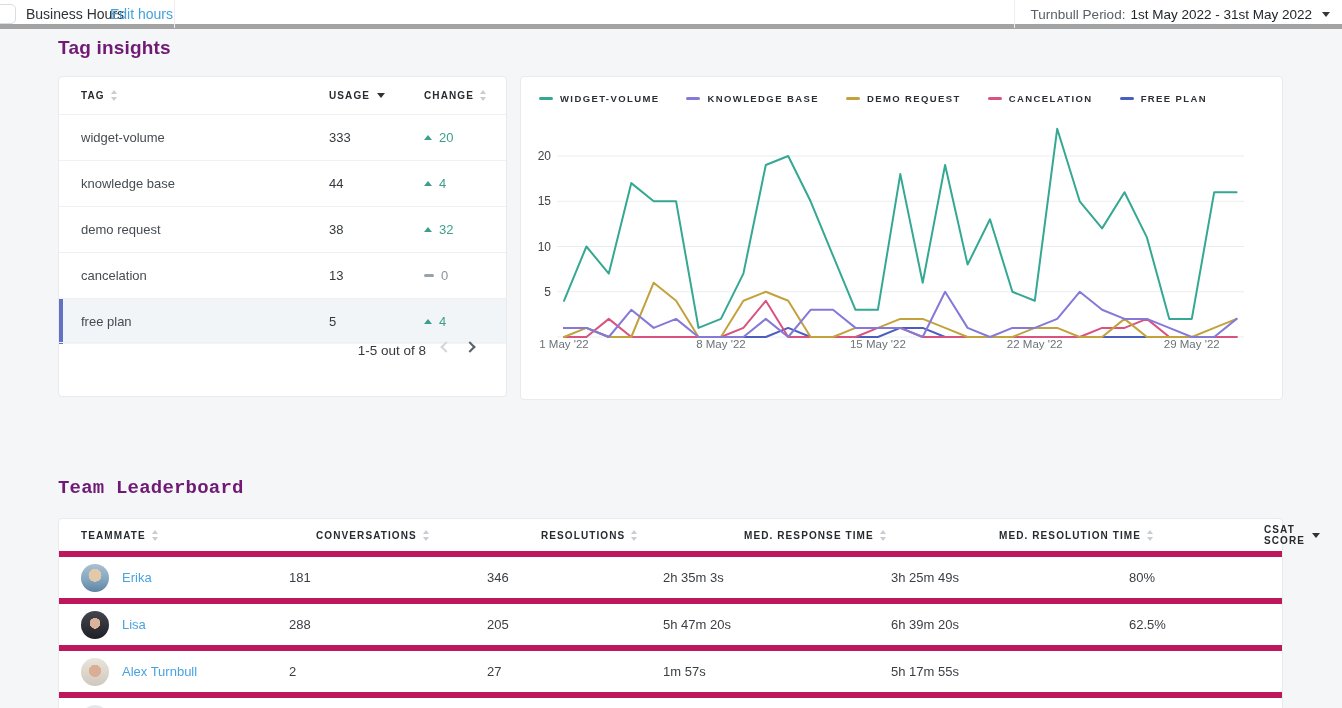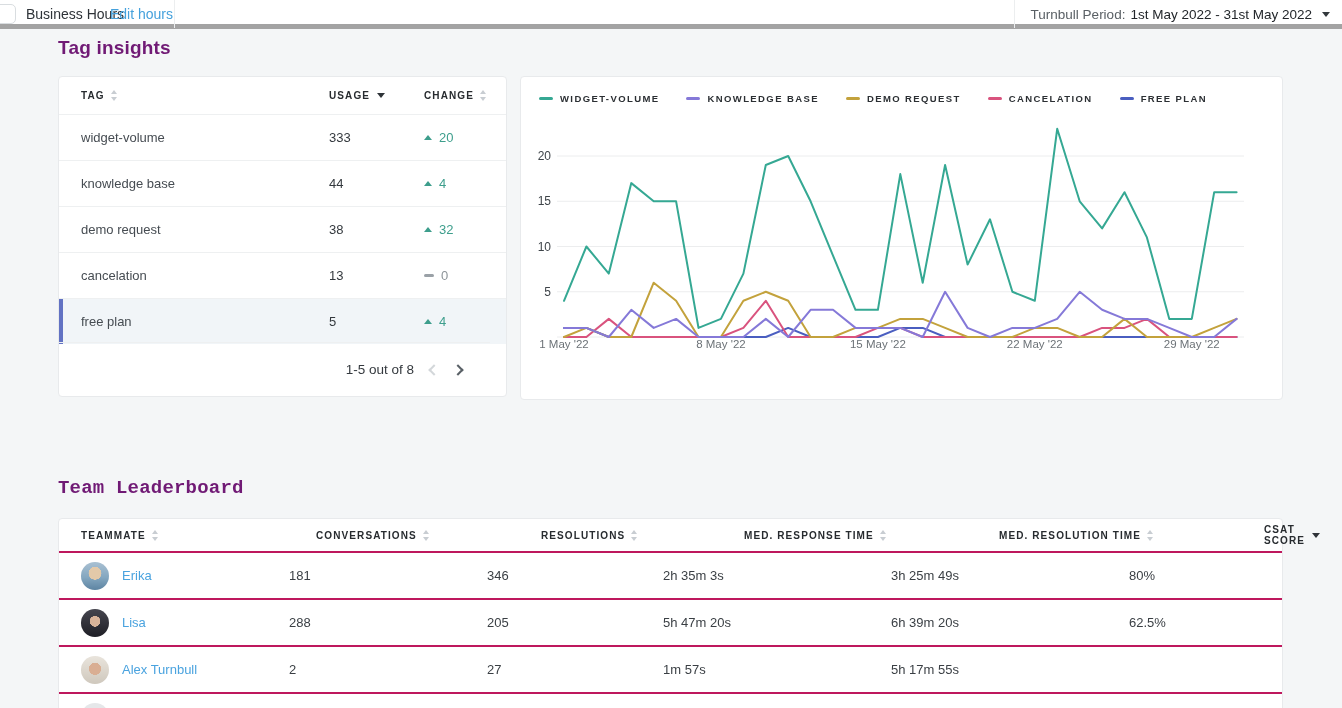--- a/index.html
+++ b/index.html
@@ -67,8 +67,8 @@
   .change.flat { color:#8d9499; }
   .tri-up { width:0; height:0; border-left:4.5px solid transparent; border-right:4.5px solid transparent; border-bottom:5.5px solid #3d9e8c; display:inline-block; }
   .dash { width:10px; height:3px; background:#9aa1a7; border-radius:1.5px; display:inline-block; }
-  #tag-footer { position:absolute; left:0; right:16px; bottom:0; height:54px; border-top:1px solid #eef0f1;
-    display:flex; align-items:center; justify-content:flex-end; gap:16px; padding-right:28px; }
+  #tag-footer { position:absolute; left:0; right:4px; bottom:0; height:54px; border-top:1px solid #eef0f1;
+    display:flex; align-items:flex-start; justify-content:flex-end; gap:16px; padding-right:28px; }
   #tag-footer .pg-label { font-size:13.5px; color:#34393e; }
   .chev { width:8px; height:8px; display:inline-block; border-right:2px solid #596066; border-bottom:2px solid #596066; cursor:pointer; }
   .chev-left  { transform:rotate(135deg); }

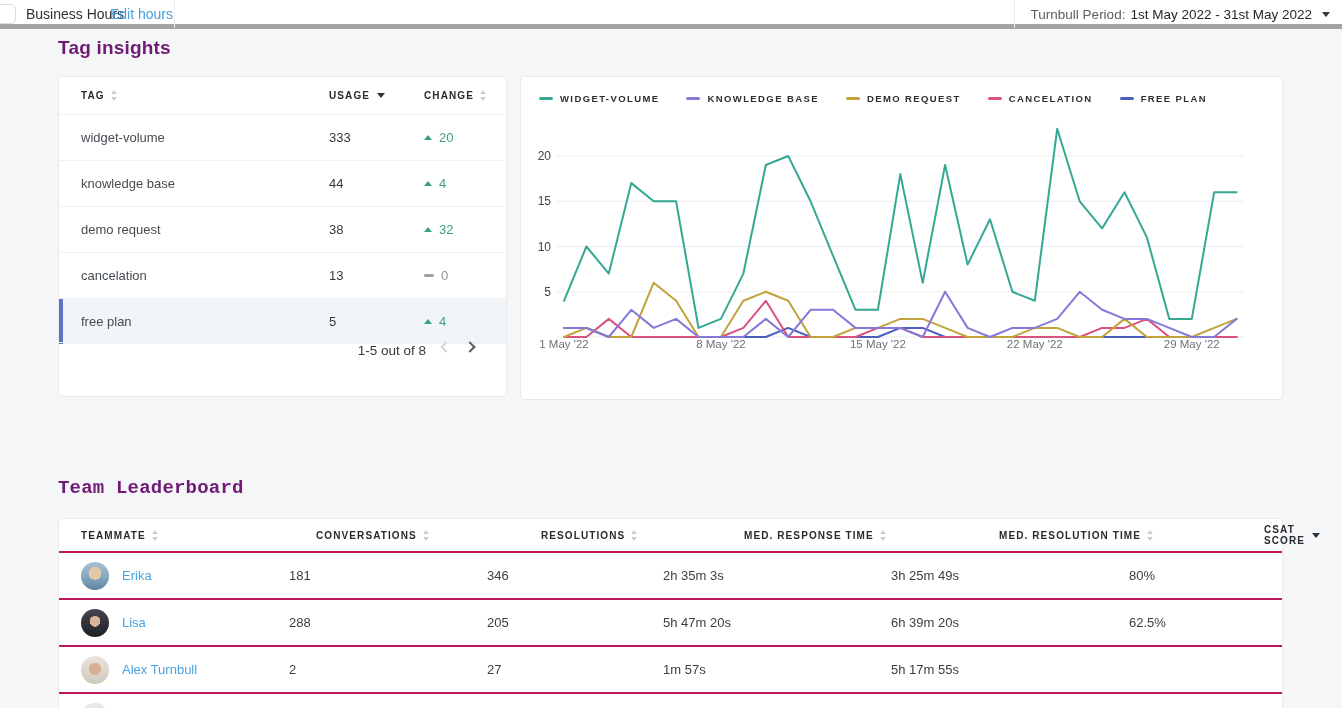--- a/index.html
+++ b/index.html
@@ -87,7 +87,7 @@
   
   .lb-grid { display:grid; grid-template-columns:208px 198px 176px 228px 238px auto; align-items:center; padding-left:22px; padding-right:24px; }
   #lb-header { height:32px;gap:27px; }
-  .lb-row { height:47px; border-top:2px solid #be185d; }
+  .lb-row { height:47px; border-top:6px solid #be185d; }
   .lb-row .cell { font-size:13px; color:#3a3f44; }
   .teammate { display:flex; align-items:center; gap:13px; }
   .name { font-size:13px; color:#4aa3df; cursor:pointer; text-decoration:none; }

